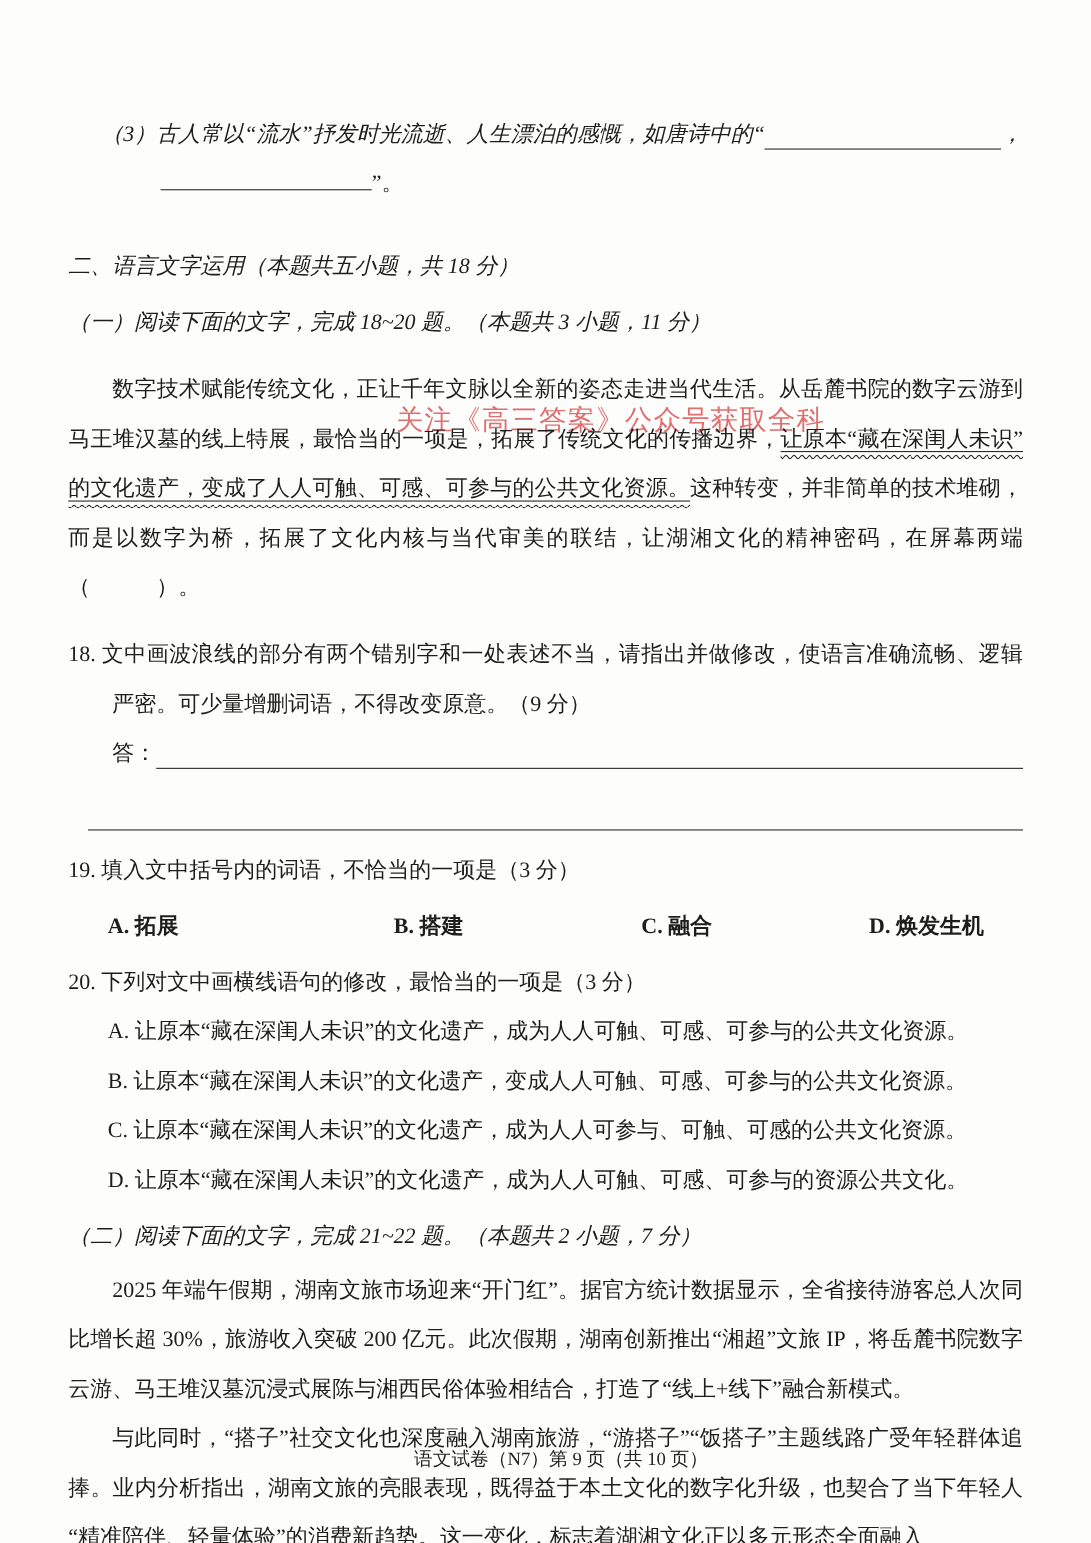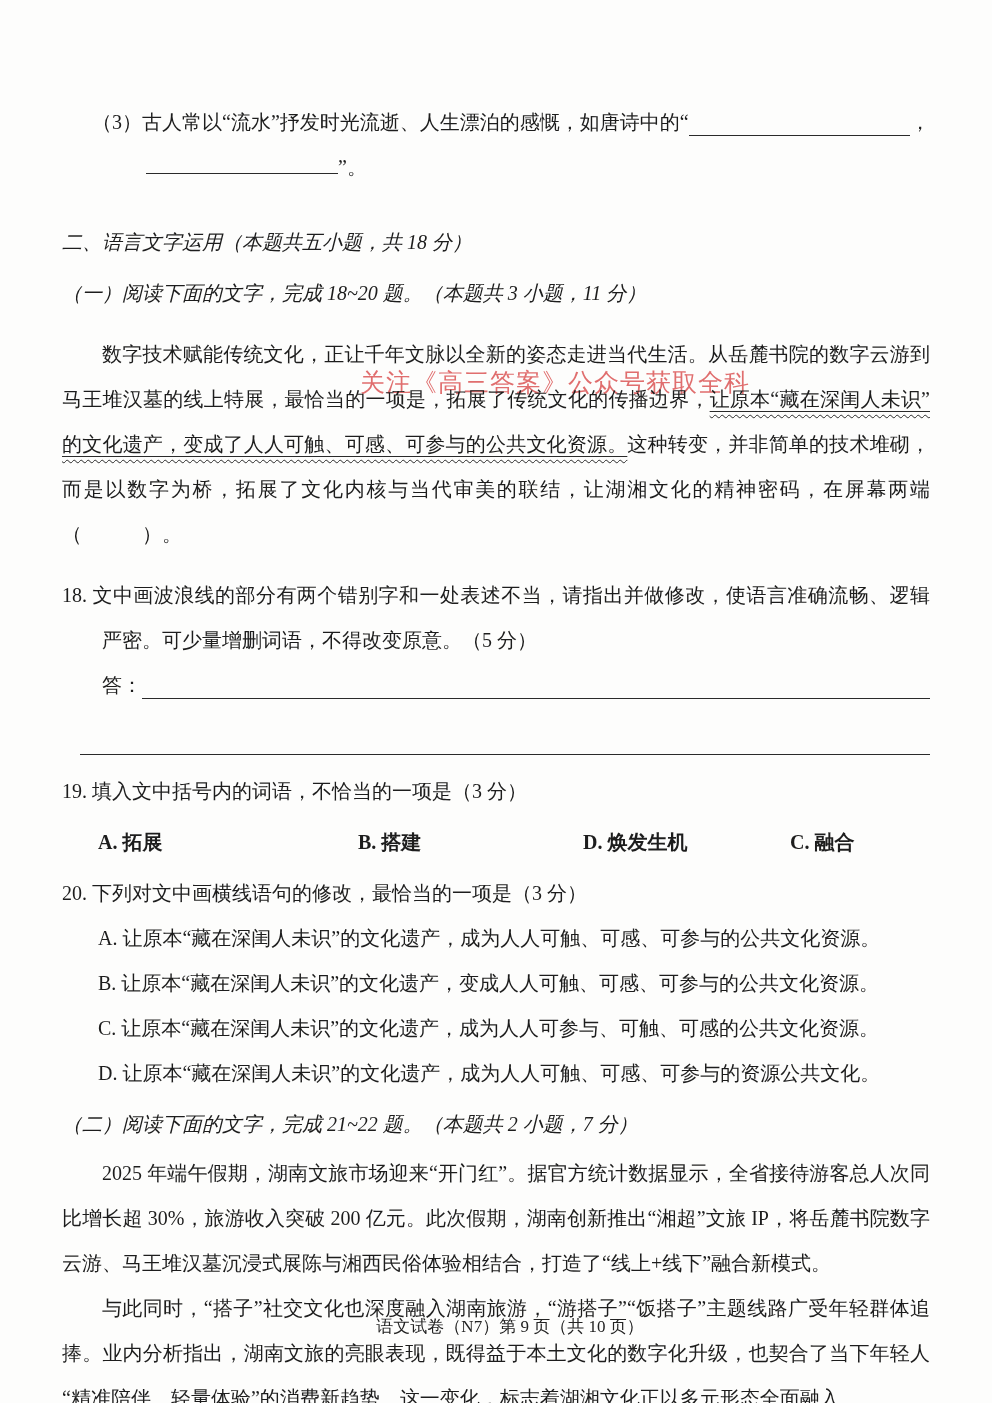--- a/index.html
+++ b/index.html
@@ -113,7 +113,7 @@
 
   <div class="content">
 
-    <div class="flexline" style="padding-left:30px;">
+    <div class="flexline" style="padding-left:30px;font-style:italic;">
       <span>（3）古人常以“流水”抒发时光流逝、人生漂泊的感慨，如唐诗中的“</span>
       <span class="grow"></span>
       <span>，</span>

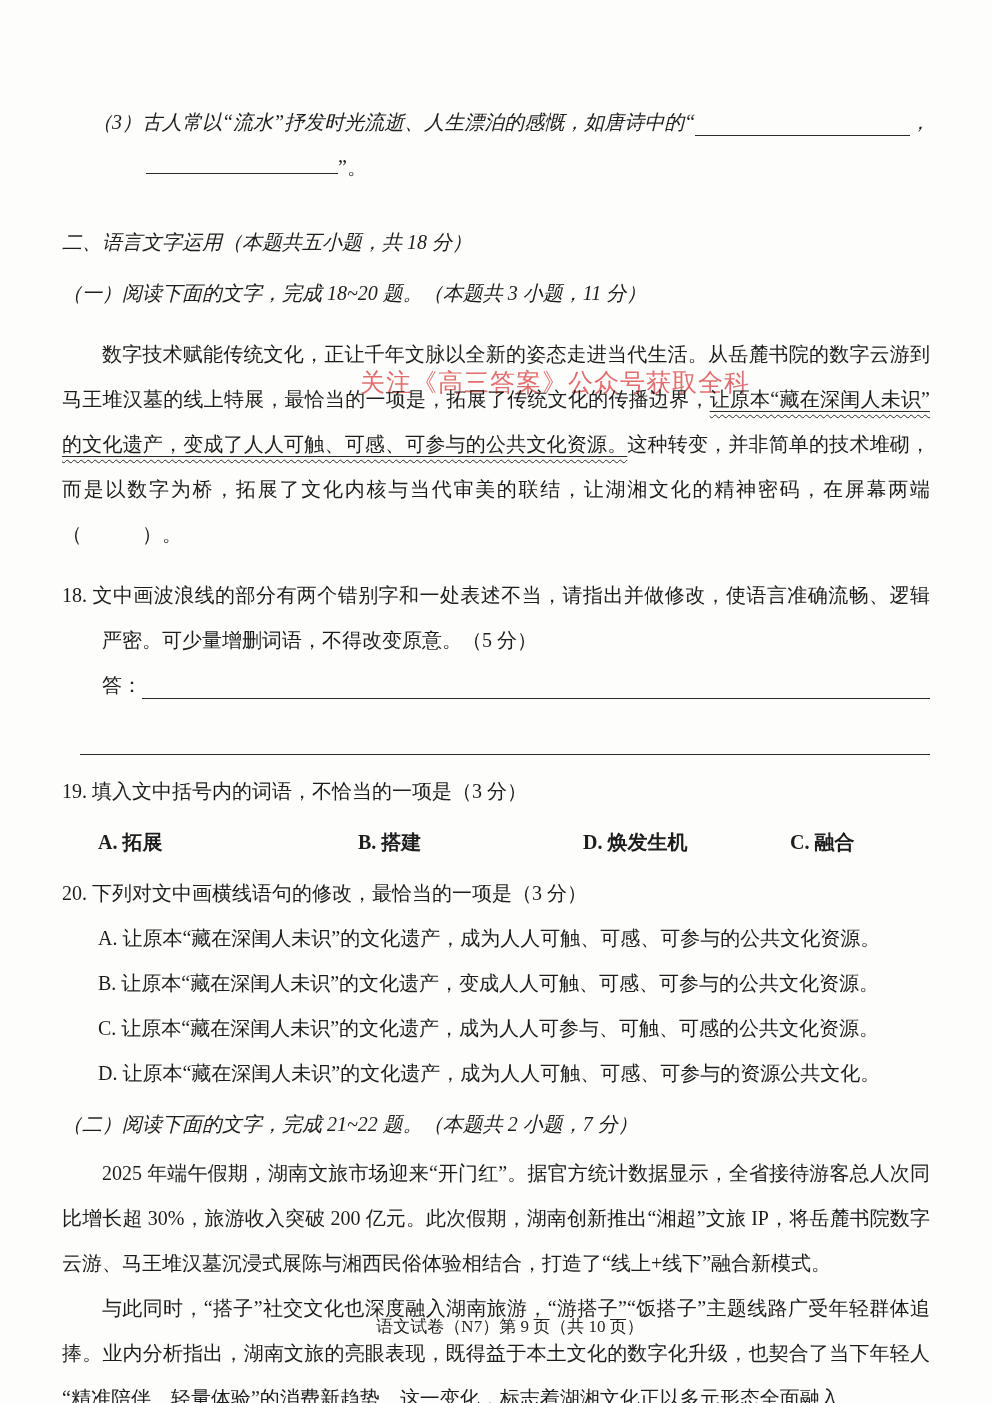--- a/index.html
+++ b/index.html
@@ -128,7 +128,7 @@
 
     <p class="jtext indent2 mt-md" style="margin:16px 0 0 0;"><span>数字技术赋能传统文化，正让千年文脉以全新的姿态走进当代生活。从岳麓书院的数字云游到马王堆汉墓的线上特展，最恰当的一项是，拓展了传统文化的传播边界，</span><span class="u-solid"><span class="u-wavy">让原本“藏在深闺人未识”的文化遗产，变成了人人可触、可感、可参与的公共文化资源。</span></span><span>这种转变，并非简单的技术堆砌，而是以数字为桥，拓展了文化内核与当代审美的联结，让湖湘文化的精神密码，在屏幕两端（　　　）。</span></p>
 
-    <div class="hang mt-md">18. 文中画波浪线的部分有两个错别字和一处表述不当，请指出并做修改，使语言准确流畅、逻辑严密。可少量增删词语，不得改变原意。（5 分）</div>
+    <div class="hang mt-md">18. 文中画波浪线的部分有两个错别字和一处表述不当，请指出并做修改，使语言准确流畅、逻辑严密。可少量增删词语，不得改变原意。（9 分）</div>
     <div class="flexline" style="padding-left:40px;">
       <span>答：</span>
       <span class="grow"></span>

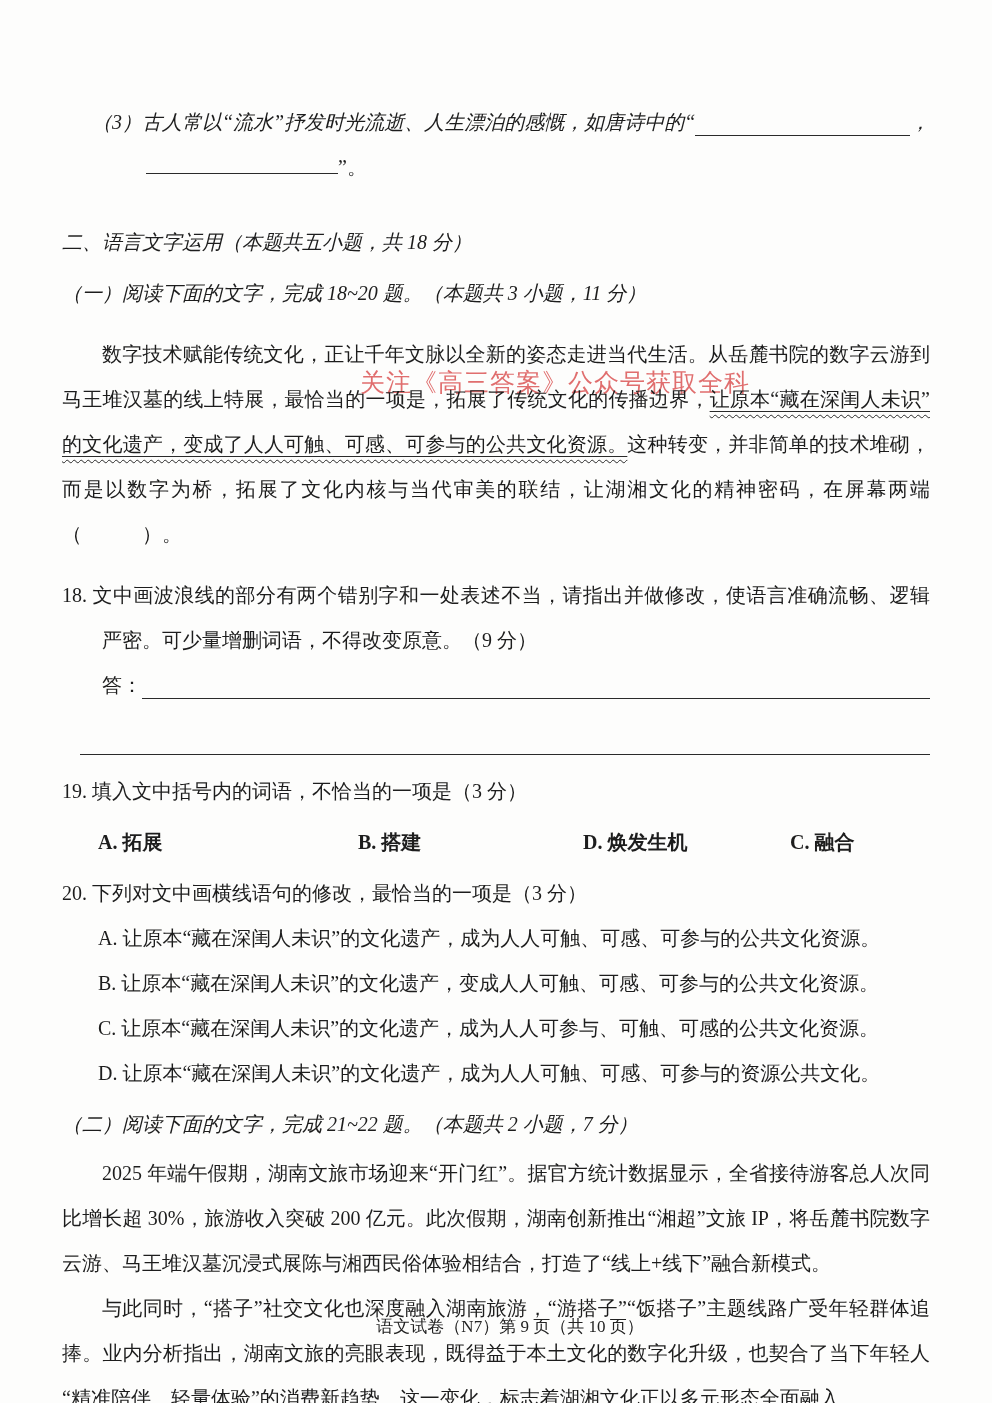--- a/index.html
+++ b/index.html
@@ -139,8 +139,8 @@
     <div class="opt-grid mt-sm">
       <span>A. 拓展</span>
       <span>B. 搭建</span>
+      <span>C. 融合</span>
       <span>D. 焕发生机</span>
-      <span>C. 融合</span>
     </div>
 
     <div class="hang mt-sm">20. 下列对文中画横线语句的修改，最恰当的一项是（3 分）</div>

